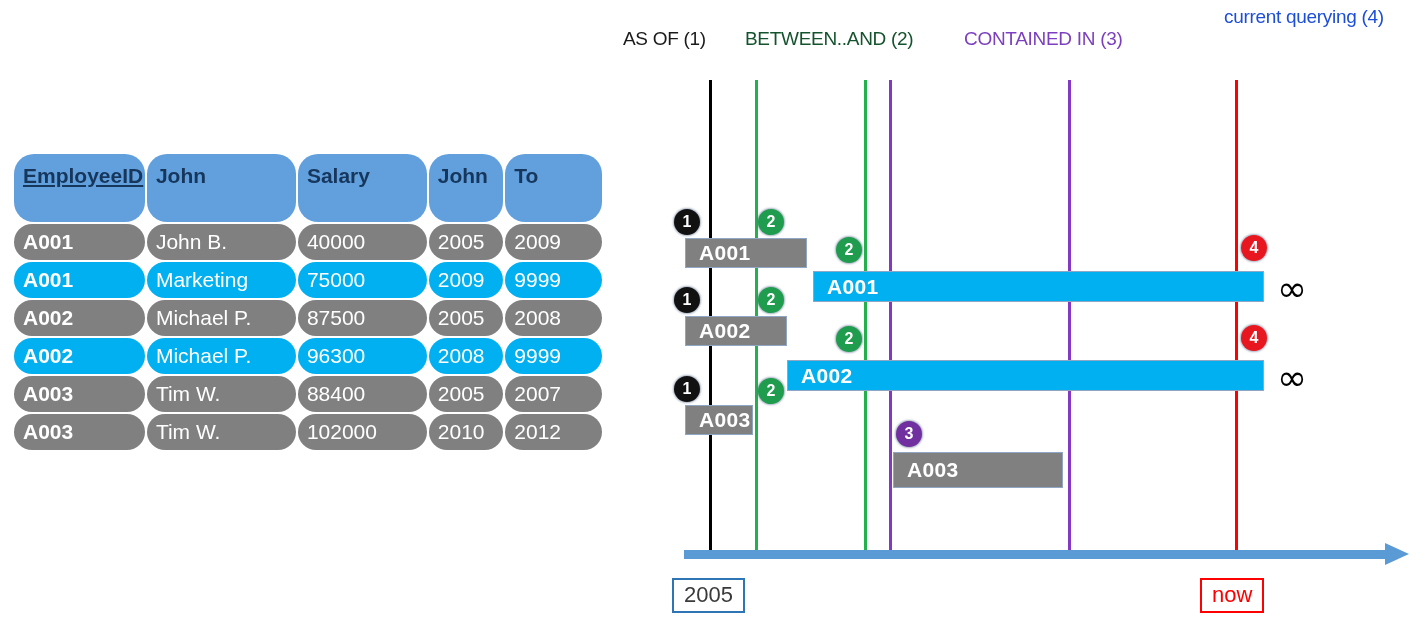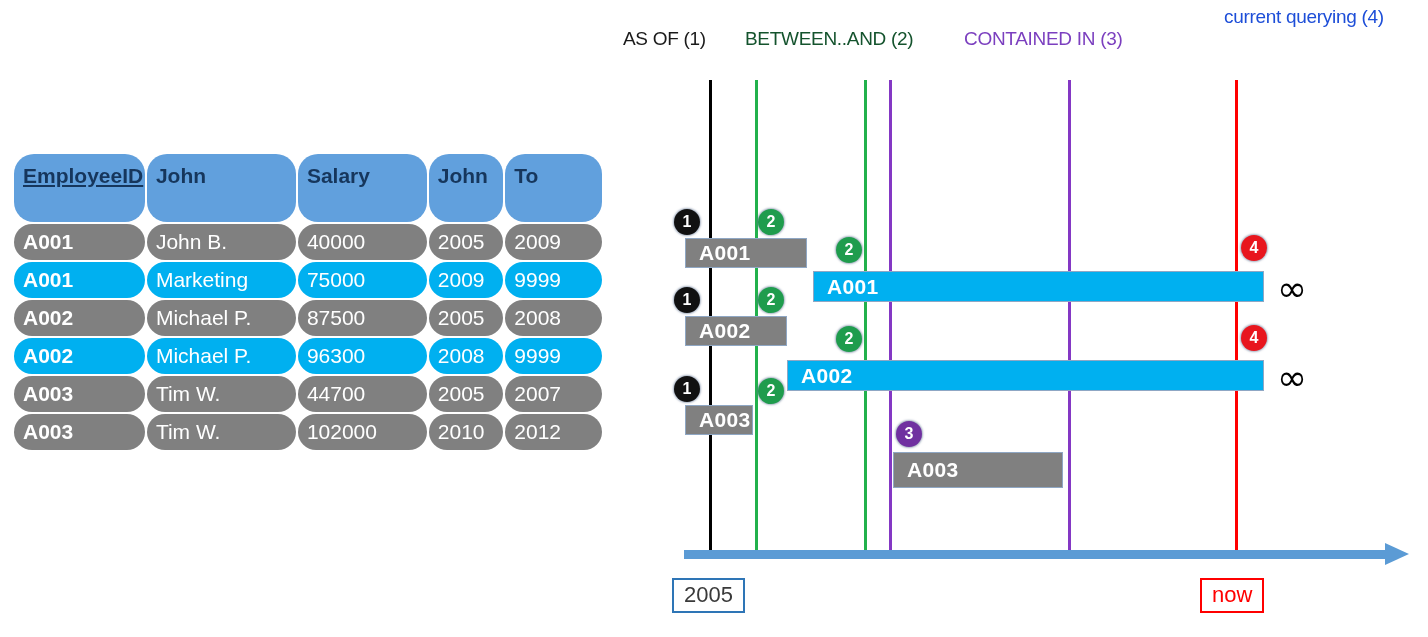--- a/index.html
+++ b/index.html
@@ -221,7 +221,7 @@
     <tr class="row-gray">
       <td class="c-id">A003</td>
       <td>Tim W.</td>
-      <td>44700</td>
+      <td>88400</td>
       <td>2005</td>
       <td>2007</td>
     </tr>

